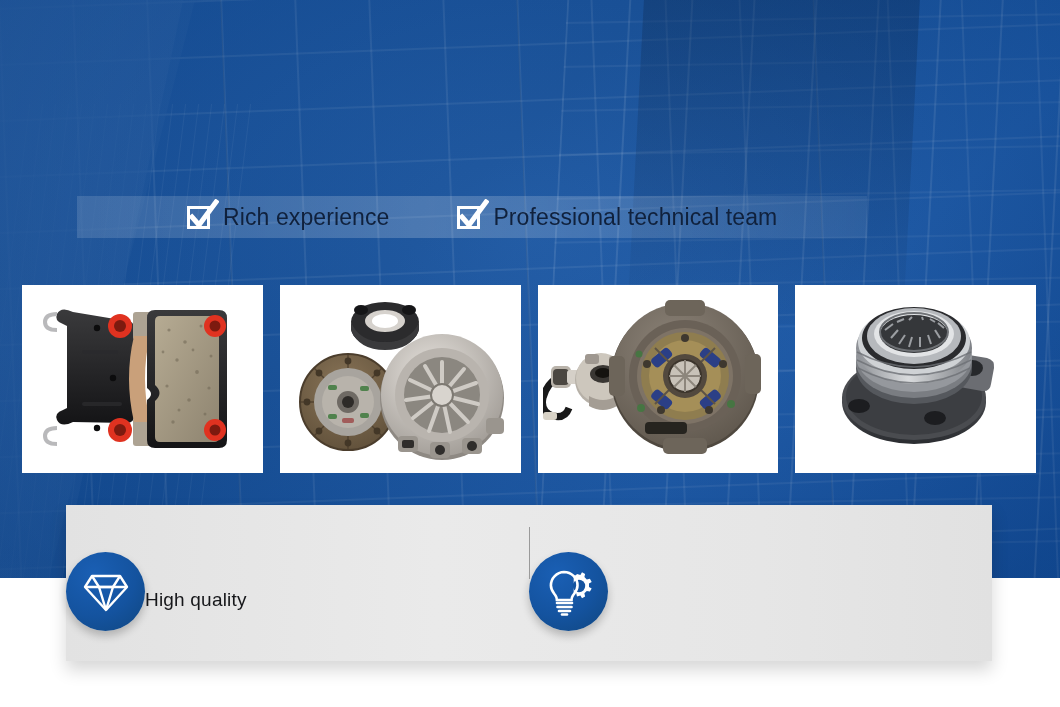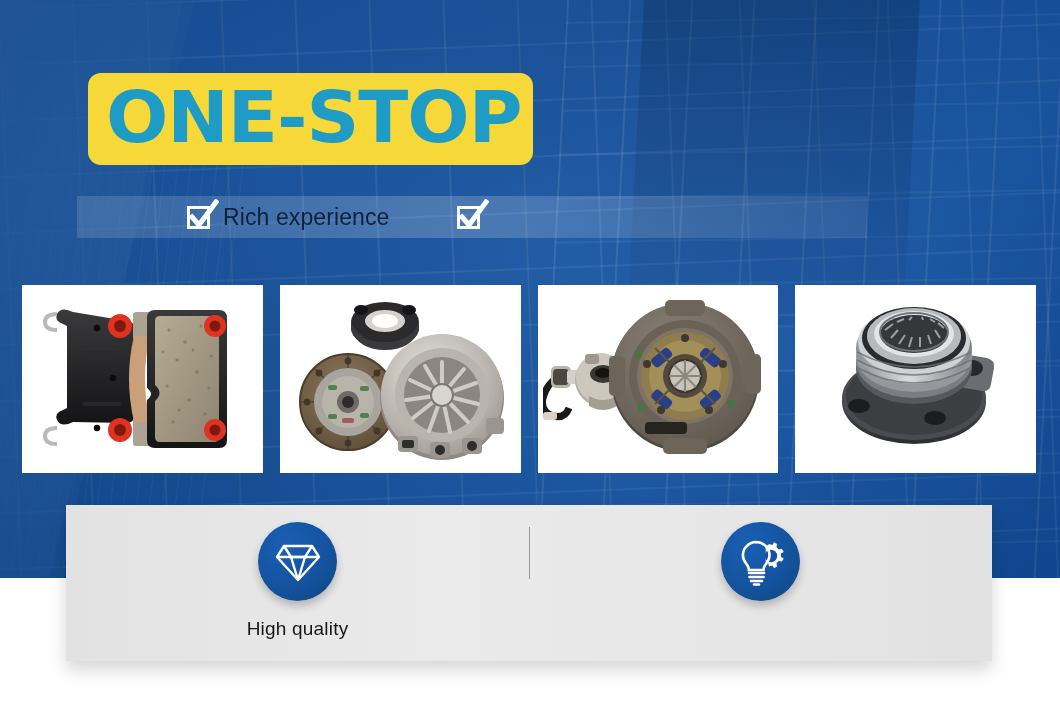--- a/index.html
+++ b/index.html
@@ -240,9 +240,6 @@
   </div>
 
   <div class="headline">
-    <div class="headline-box">
-      <span class="word">ONE-STOP</span>
-    </div>
   </div>
 
   <div class="subbar">

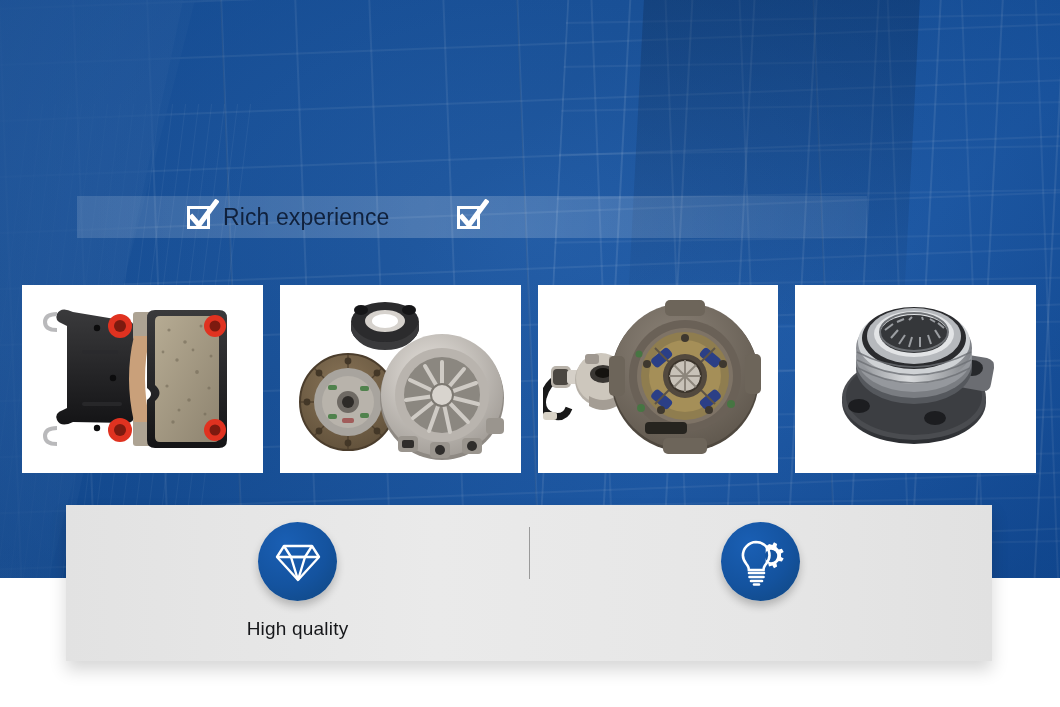--- a/index.html
+++ b/index.html
@@ -261,6 +261,7 @@
           <path d="M7 18 L14 26 L31 3" fill="none" stroke="#ffffff" stroke-width="5" stroke-linecap="square" stroke-linejoin="miter"></path>
         </svg>
       </span>
+      <span class="sub-label">Professional technical team</span>
     </div>
 
   </div>

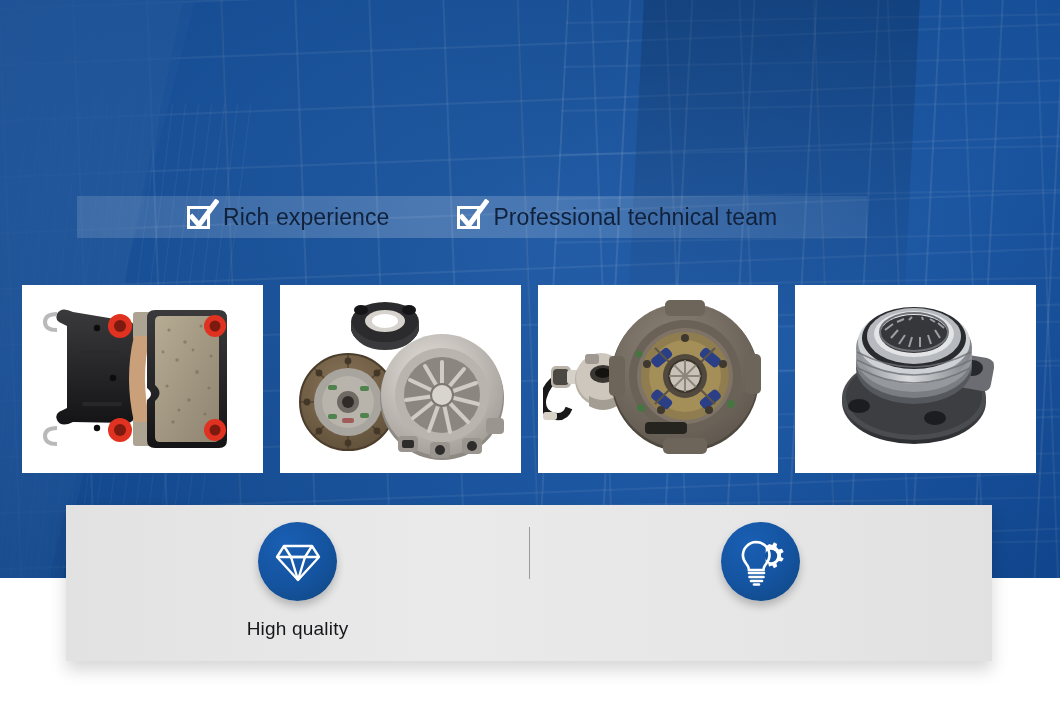--- a/index.html
+++ b/index.html
@@ -194,7 +194,7 @@
     flex: 1 1 0;
     position: relative;
     display: flex;
-    flex-direction: column;
+    flex-direction: row;
     align-items: center;
     justify-content: flex-start;
     padding-top: 17px;

